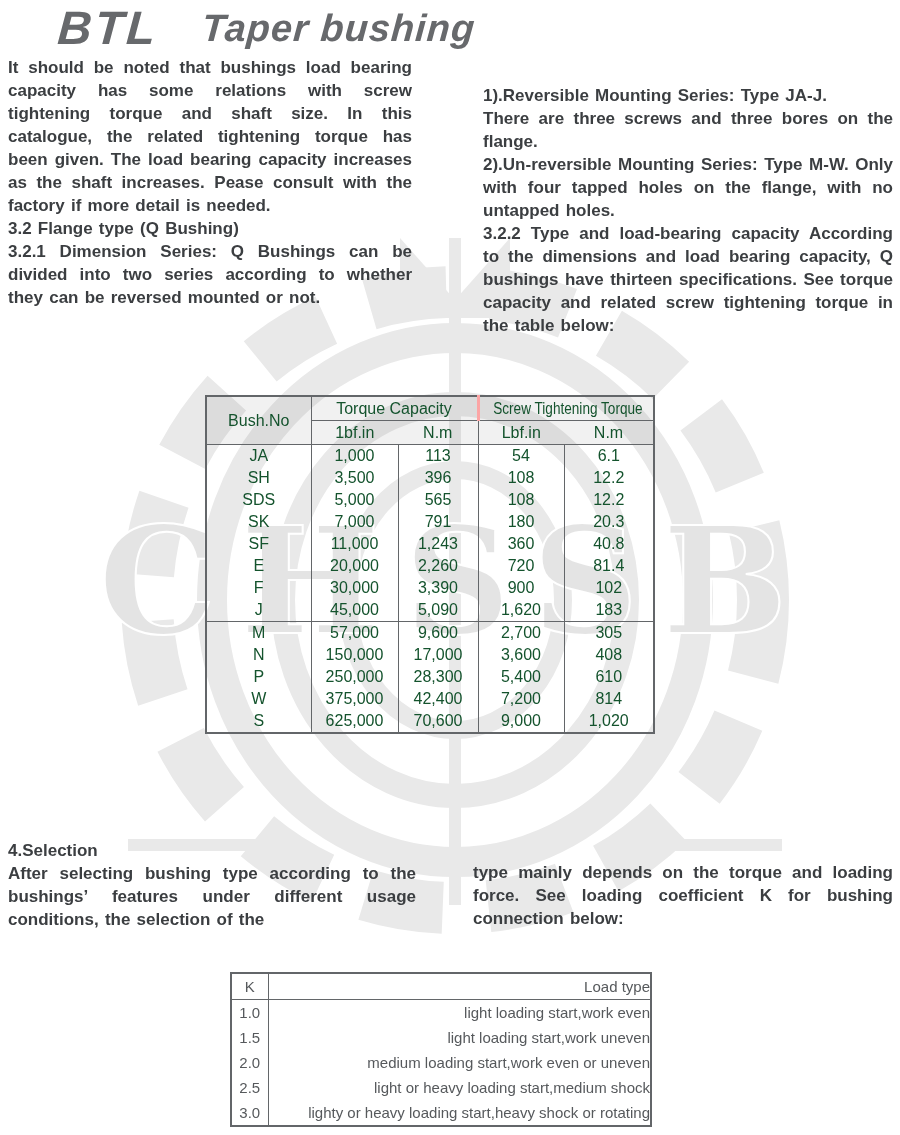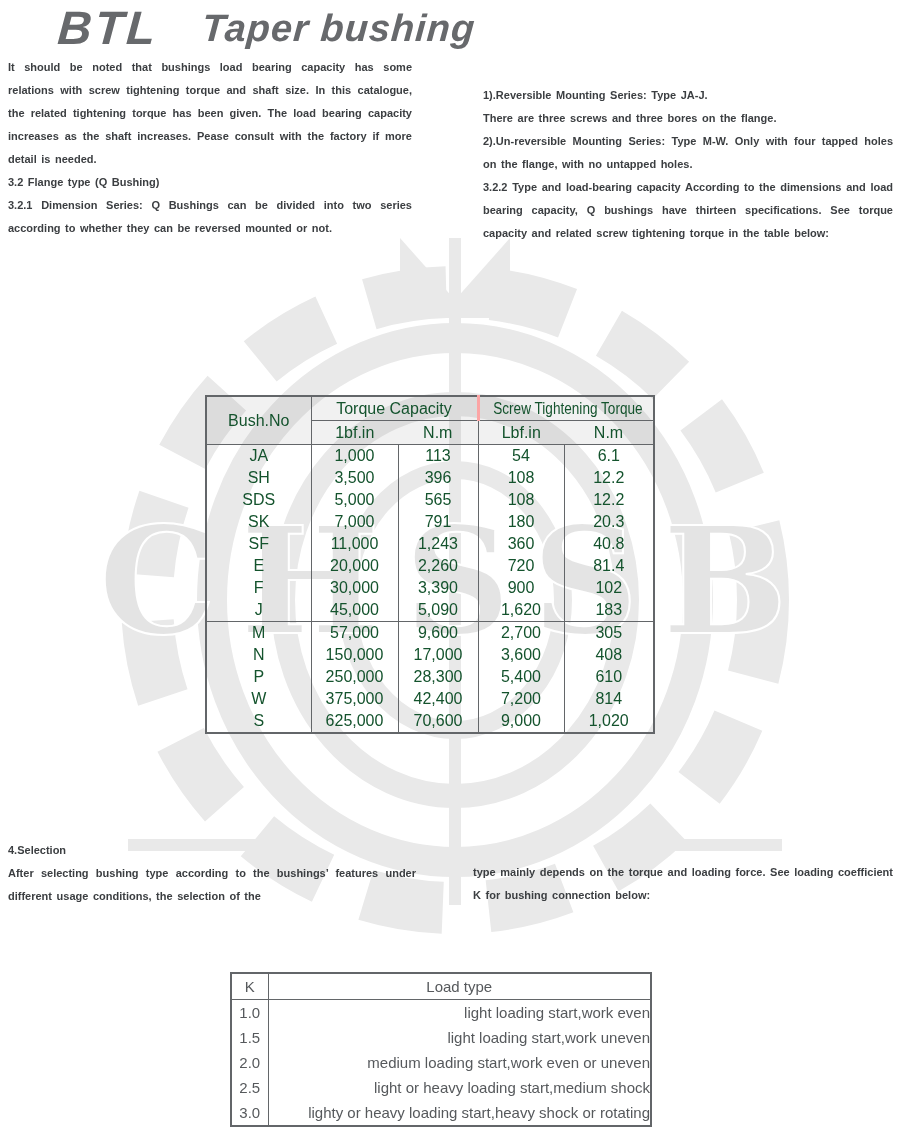--- a/index.html
+++ b/index.html
@@ -15,7 +15,7 @@
         letter-spacing:1px;color:#67696c;transform:skewX(-4deg);}
 
   
-  .col{position:absolute;font-size:11px;line-height:23px;font-weight:bold;color:#3b3e41;
+  .col{position:absolute;font-size:17px;line-height:23px;font-weight:bold;color:#3b3e41;
        text-align:justify;word-spacing:1.5px;}
   .col p{margin:0;}
   #intro-left{left:8px;top:56px;width:404px;}

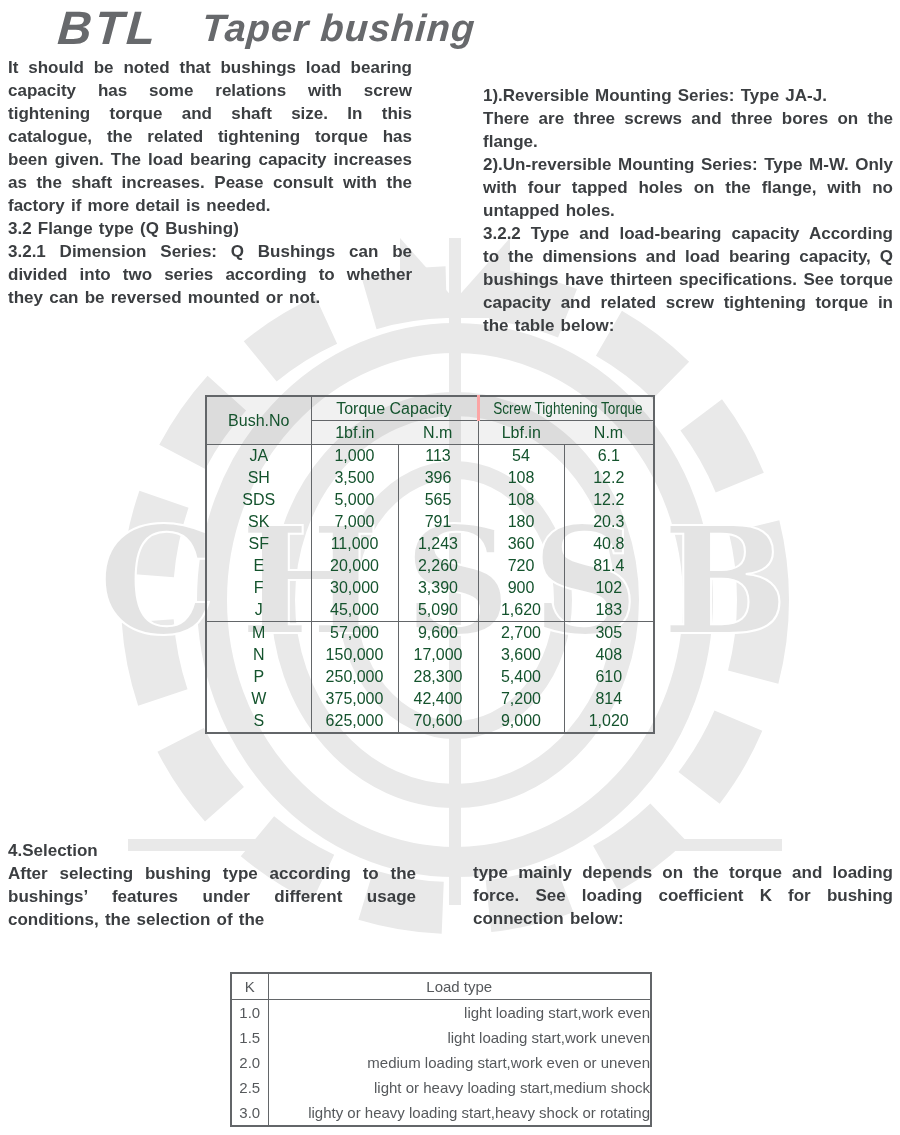--- a/index.html
+++ b/index.html
@@ -42,7 +42,7 @@
   
   #k-table{position:absolute;left:230px;top:972px;border-collapse:collapse;table-layout:fixed;
         width:420px;font-size:15px;color:#56595c;border:2px solid #636669;}
-  #k-table th{height:25px;font-weight:normal;text-align:center;border-bottom:1px solid #636669;padding:0;}
+  #k-table th{height:25px;font-weight:normal;text-align:right;border-bottom:1px solid #636669;padding:0;}
   #k-table td{height:25px;padding:0;}
   #k-table .kcol{border-right:1px solid #636669;text-align:center;}
   #k-table .lcol{text-align:right;padding-left:12px;white-space:nowrap;}

